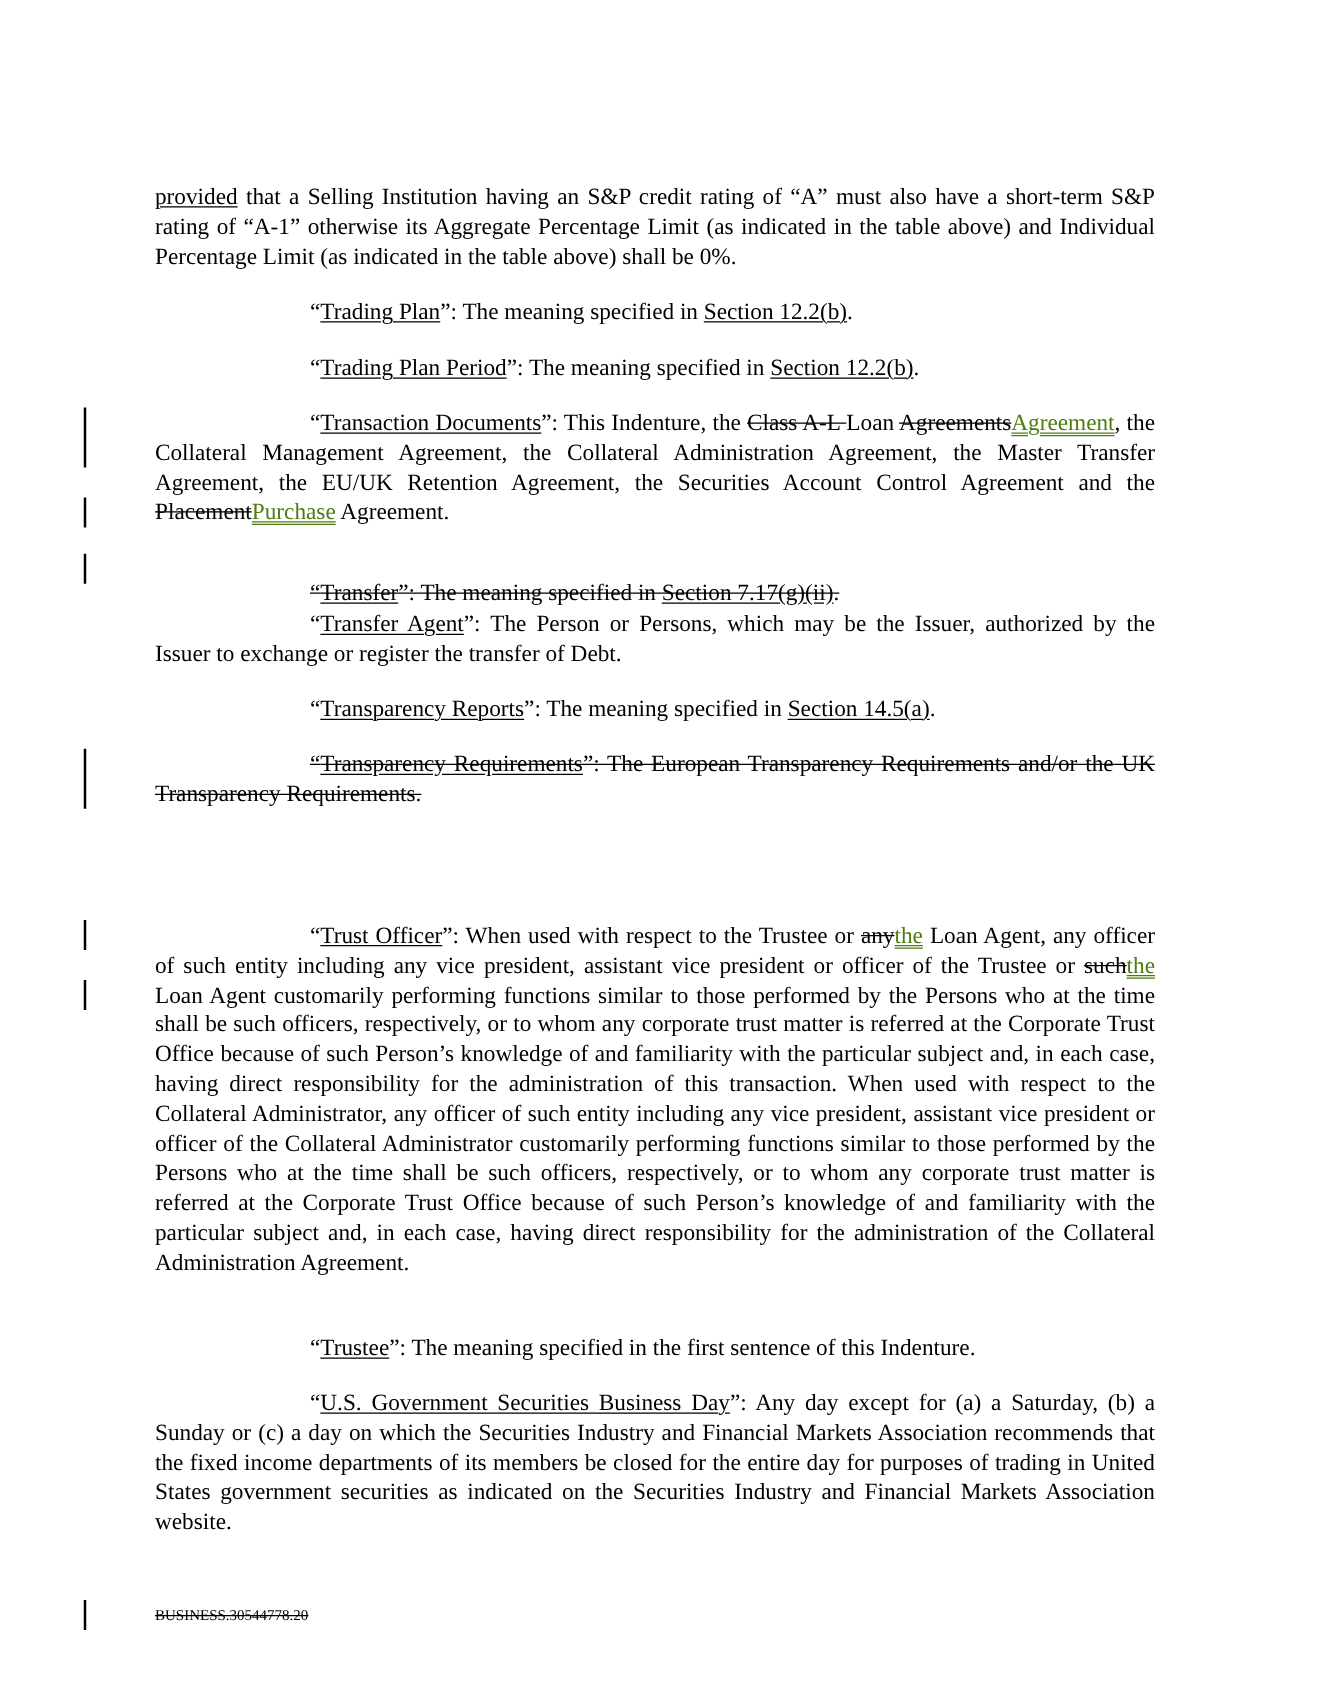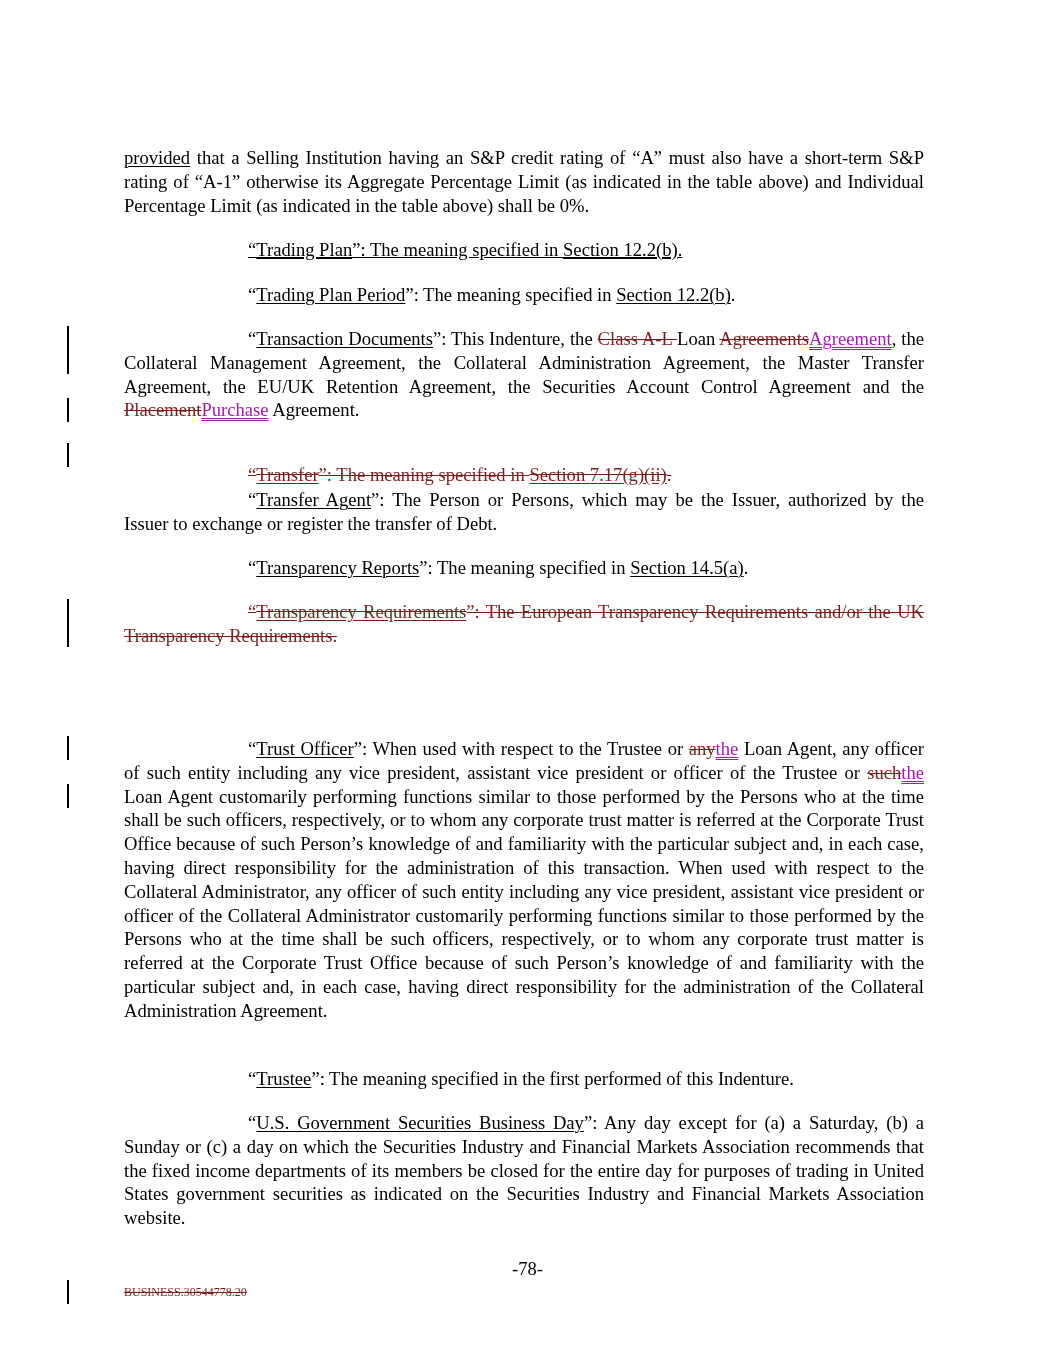--- a/index.html
+++ b/index.html
@@ -32,7 +32,7 @@
 
   <p class="para" style="top:146px;"><span class="u">provided</span><span> that a Selling Institution having an S&amp;P credit rating of “A” must also have a short-term S&amp;P rating of “A-1” otherwise its Aggregate Percentage Limit (as indicated in the table above) and Individual Percentage Limit (as indicated in the table above) shall be 0%.</span></p>
 
-  <p class="para indent" style="top:238px;text-decoration:underline;"><span>“</span><span class="u">Trading Plan</span><span>”:  The meaning specified in </span><span class="u">Section 12.2(b)</span><span>.</span></p>
+  <p class="para indent" style="top:238px;"><span>“</span><span class="u">Trading Plan</span><span>”:  The meaning specified in </span><span class="u">Section 12.2(b)</span><span>.</span></p>
 
   <p class="para indent" style="top:283px;"><span>“</span><span class="u">Trading Plan Period</span><span>”:  The meaning specified in </span><span class="u">Section 12.2(b)</span><span>.</span></p>
 

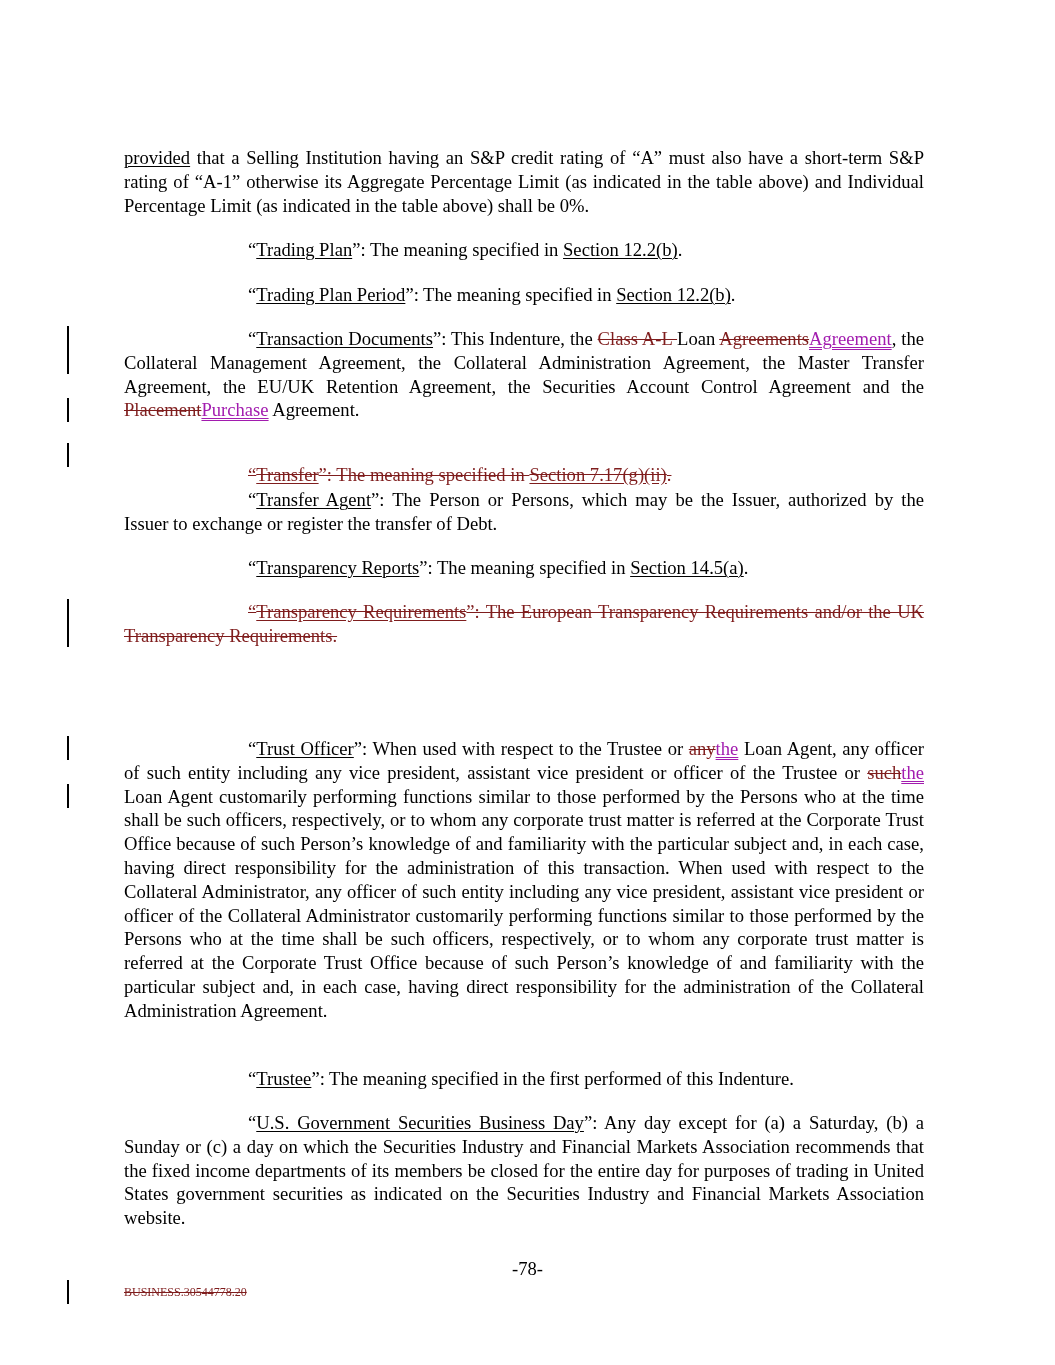--- a/index.html
+++ b/index.html
@@ -10,7 +10,7 @@
           text-align: justify; text-align-last: left; margin: 0; }
   .indent { text-indent: 124px; }
   .u { text-decoration: underline; text-decoration-thickness: 1px; text-underline-offset: 2px; }
-  .del { color: #7f1d1d; text-decoration: line-through; text-decoration-thickness: 1px; }
+  .del { color: #000000; text-decoration: line-through; text-decoration-thickness: 1px; }
   .del.u { text-decoration: underline line-through; }
   .ins { color: #a21caf; text-decoration: underline double; text-decoration-thickness: 1px; text-underline-offset: 2px; }
   .bar { position: absolute; left: 67px; width: 2px; background: #000; }

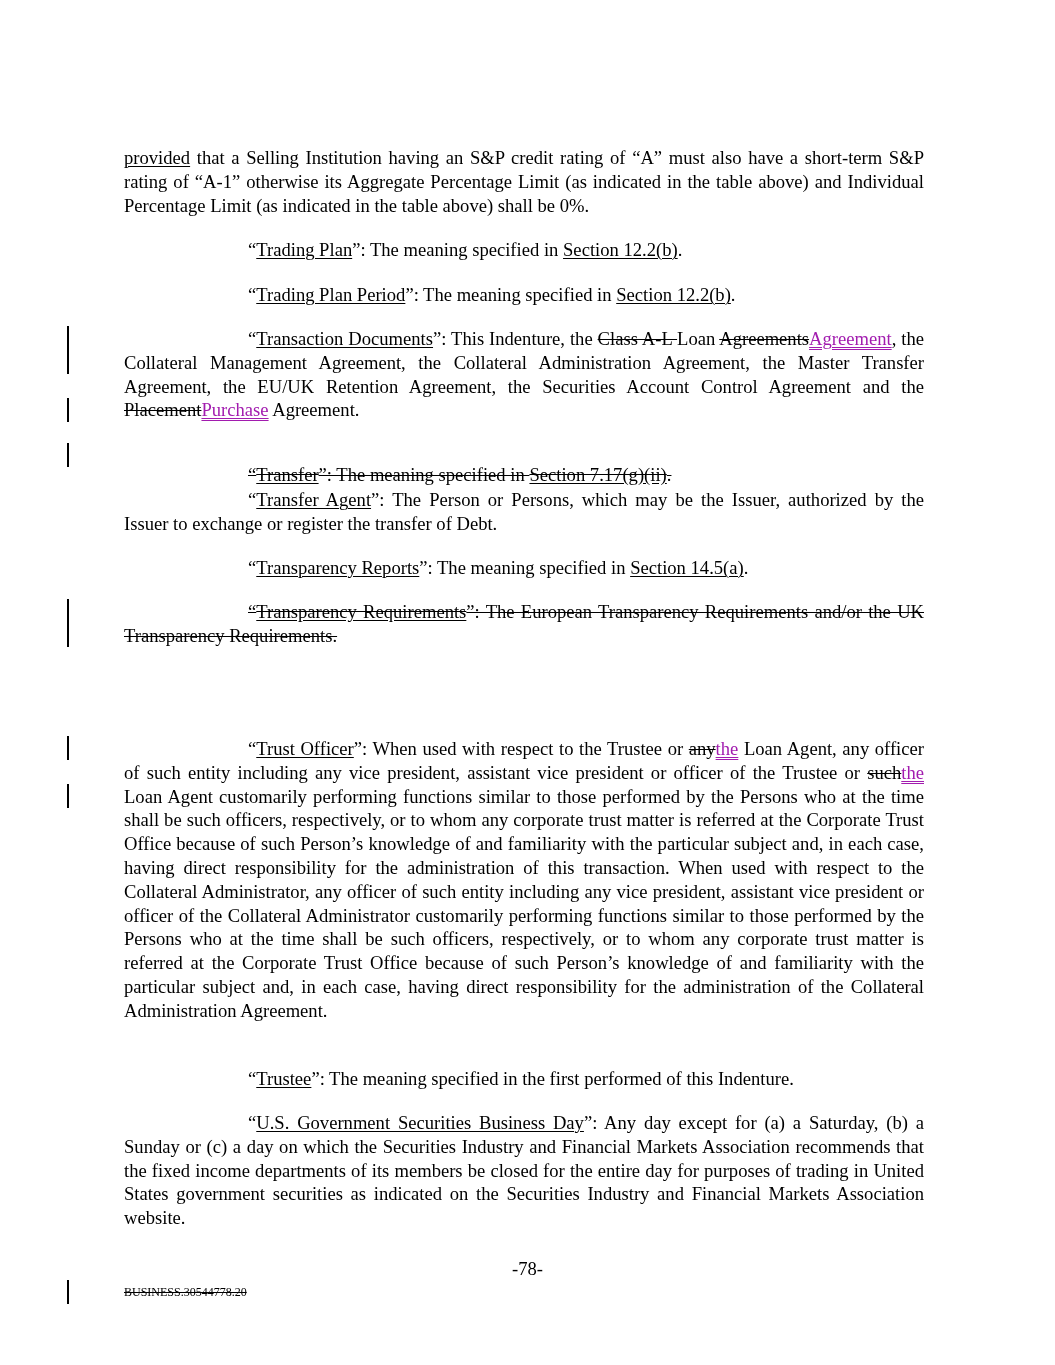--- a/index.html
+++ b/index.html
@@ -12,7 +12,7 @@
   .u { text-decoration: underline; text-decoration-thickness: 1px; text-underline-offset: 2px; }
   .del { color: #000000; text-decoration: line-through; text-decoration-thickness: 1px; }
   .del.u { text-decoration: underline line-through; }
-  .ins { color: #a21caf; text-decoration: underline double; text-decoration-thickness: 1px; text-underline-offset: 2px; }
+  .ins { color: #4d7c0f; text-decoration: underline double; text-decoration-thickness: 1px; text-underline-offset: 2px; }
   .bar { position: absolute; left: 67px; width: 2px; background: #000; }
   .pagenum { position: absolute; left: 0; width: 1055px; top: 1258px; text-align: center; font-size: 18.6px; }
   .footer-id { position: absolute; left: 124px; top: 1285px; font-size: 12px; }

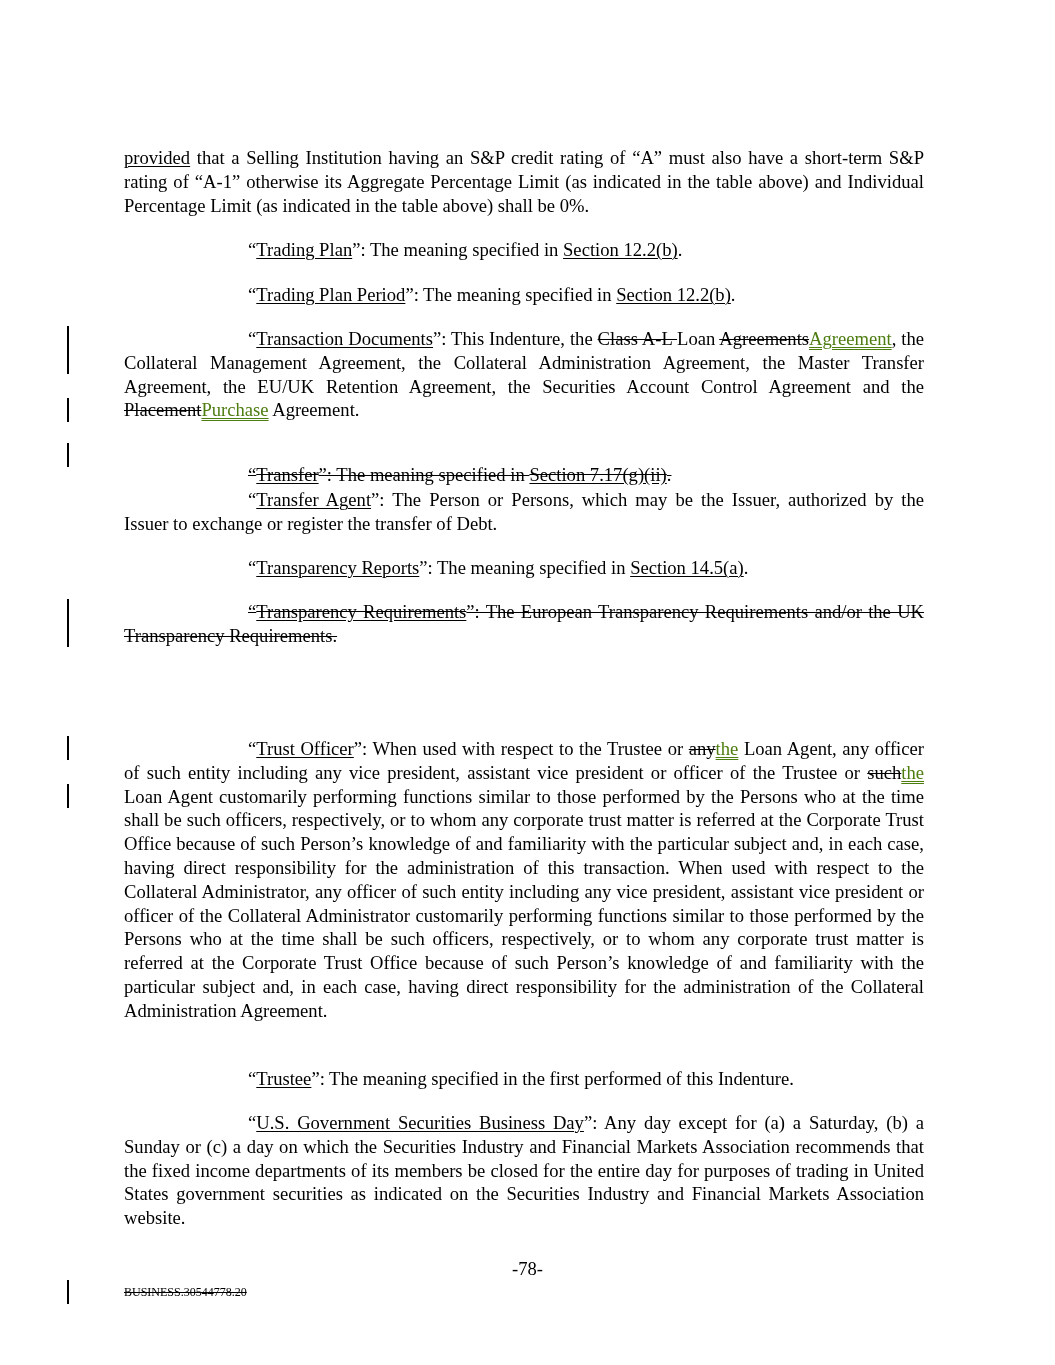--- a/index.html
+++ b/index.html
@@ -49,7 +49,7 @@
 
   <p class="para indent" style="top:737px;"><span>“</span><span class="u">Trust Officer</span><span>”:  When used with respect to the Trustee or </span><span class="del">any</span><span class="ins">the</span><span> Loan Agent, any officer of such entity including any vice president, assistant vice president or officer of the Trustee or </span><span class="del">such</span><span class="ins">the</span><span> Loan Agent customarily performing functions similar to those performed by the Persons who at the time shall be such officers, respectively, or to whom any corporate trust matter is referred at the Corporate Trust Office because of such Person’s knowledge of and familiarity with the particular subject and, in each case, having direct responsibility for the administration of this transaction.  When used with respect to the Collateral Administrator, any officer of such entity including any vice president, assistant vice president or officer of the Collateral Administrator customarily performing functions similar to those performed by the Persons who at the time shall be such officers, respectively, or to whom any corporate trust matter is referred at the Corporate Trust Office because of such Person’s knowledge of and familiarity with the particular subject and, in each case, having direct responsibility for the administration of the Collateral Administration Agreement.</span></p>
 
-  <p class="para indent" style="top:1067px;"><span>“</span><span class="u">Trustee</span><span>”:  The meaning specified in the first performed of this Indenture.</span></p>
+  <p class="para indent" style="top:1067px;"><span>“</span><span class="u">Trustee</span><span>”:  The meaning specified in the first sentence of this Indenture.</span></p>
 
   <p class="para indent" style="top:1111px;"><span>“</span><span class="u">U.S. Government Securities Business Day</span><span>”:  Any day except for (a) a Saturday, (b) a Sunday or (c) a day on which the Securities Industry and Financial Markets Association recommends that the fixed income departments of its members be closed for the entire day for purposes of trading in United States government securities as indicated on the Securities Industry and Financial Markets Association website.</span></p>
 

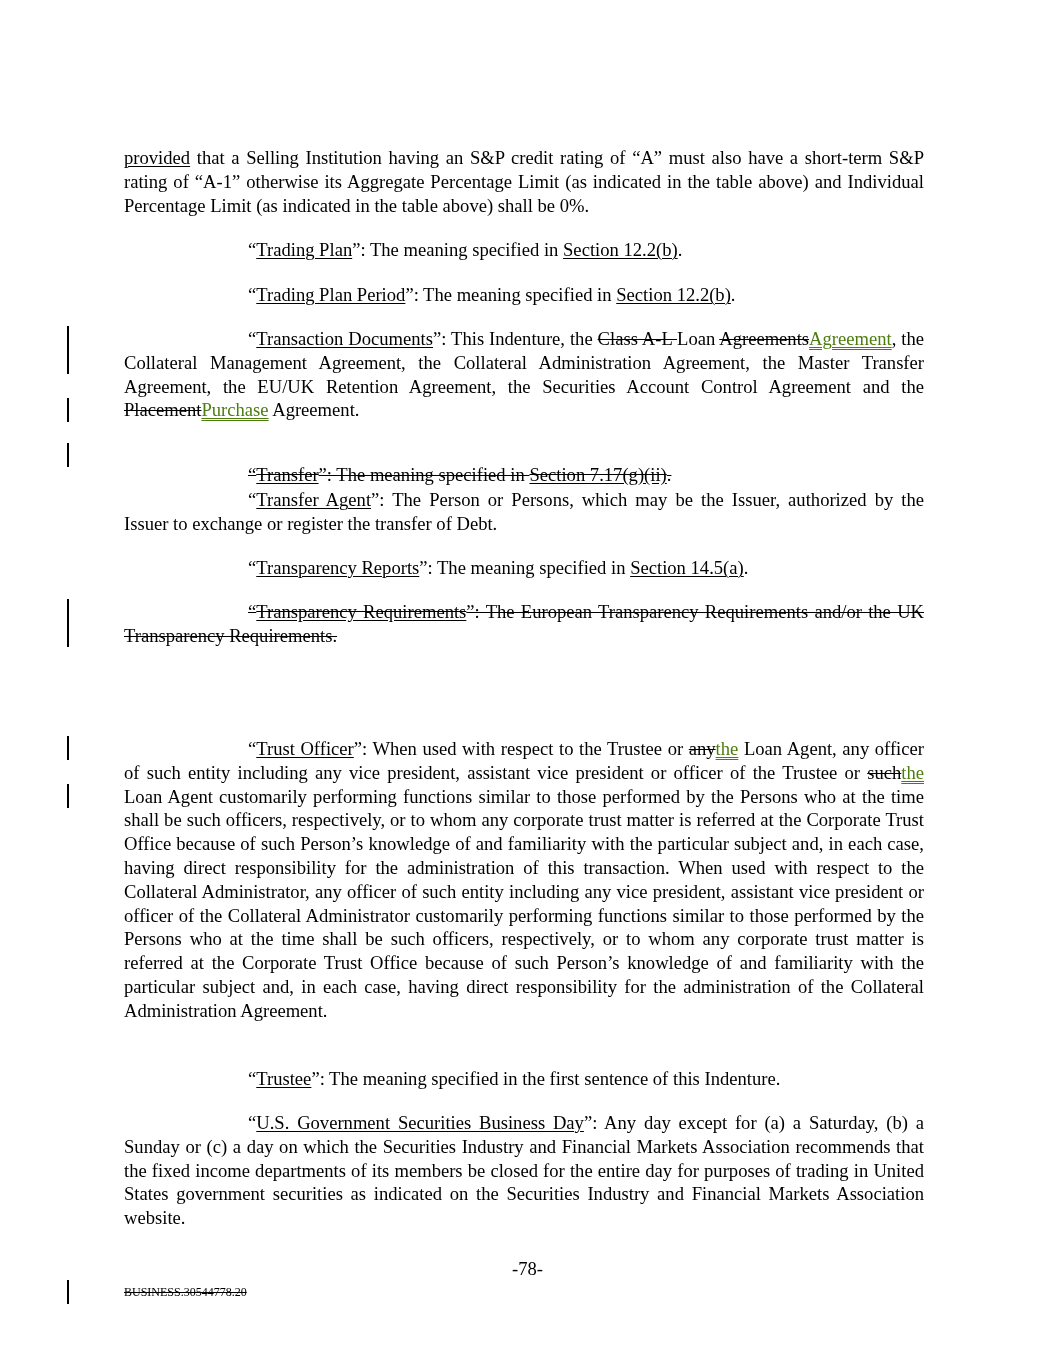--- a/index.html
+++ b/index.html
@@ -53,7 +53,6 @@
 
   <p class="para indent" style="top:1111px;"><span>“</span><span class="u">U.S. Government Securities Business Day</span><span>”:  Any day except for (a) a Saturday, (b) a Sunday or (c) a day on which the Securities Industry and Financial Markets Association recommends that the fixed income departments of its members be closed for the entire day for purposes of trading in United States government securities as indicated on the Securities Industry and Financial Markets Association website.</span></p>
 
-  <div class="pagenum">-78-</div>
 
   <div class="footer-id del">BUSINESS.30544778.20 </div>
 </div>

